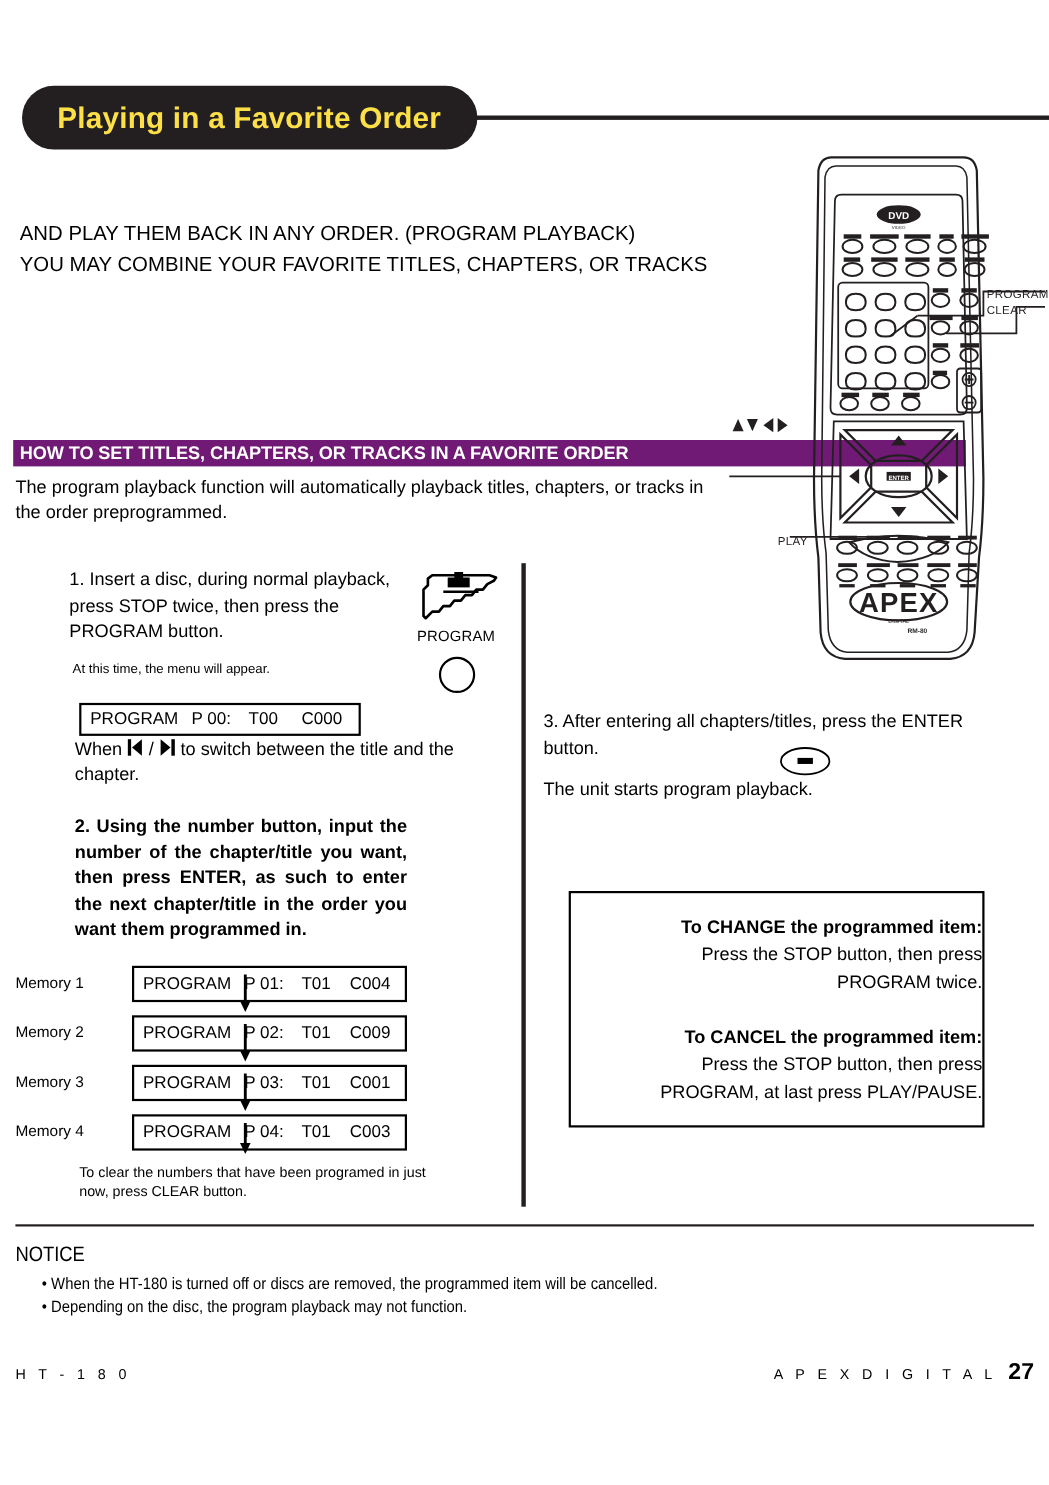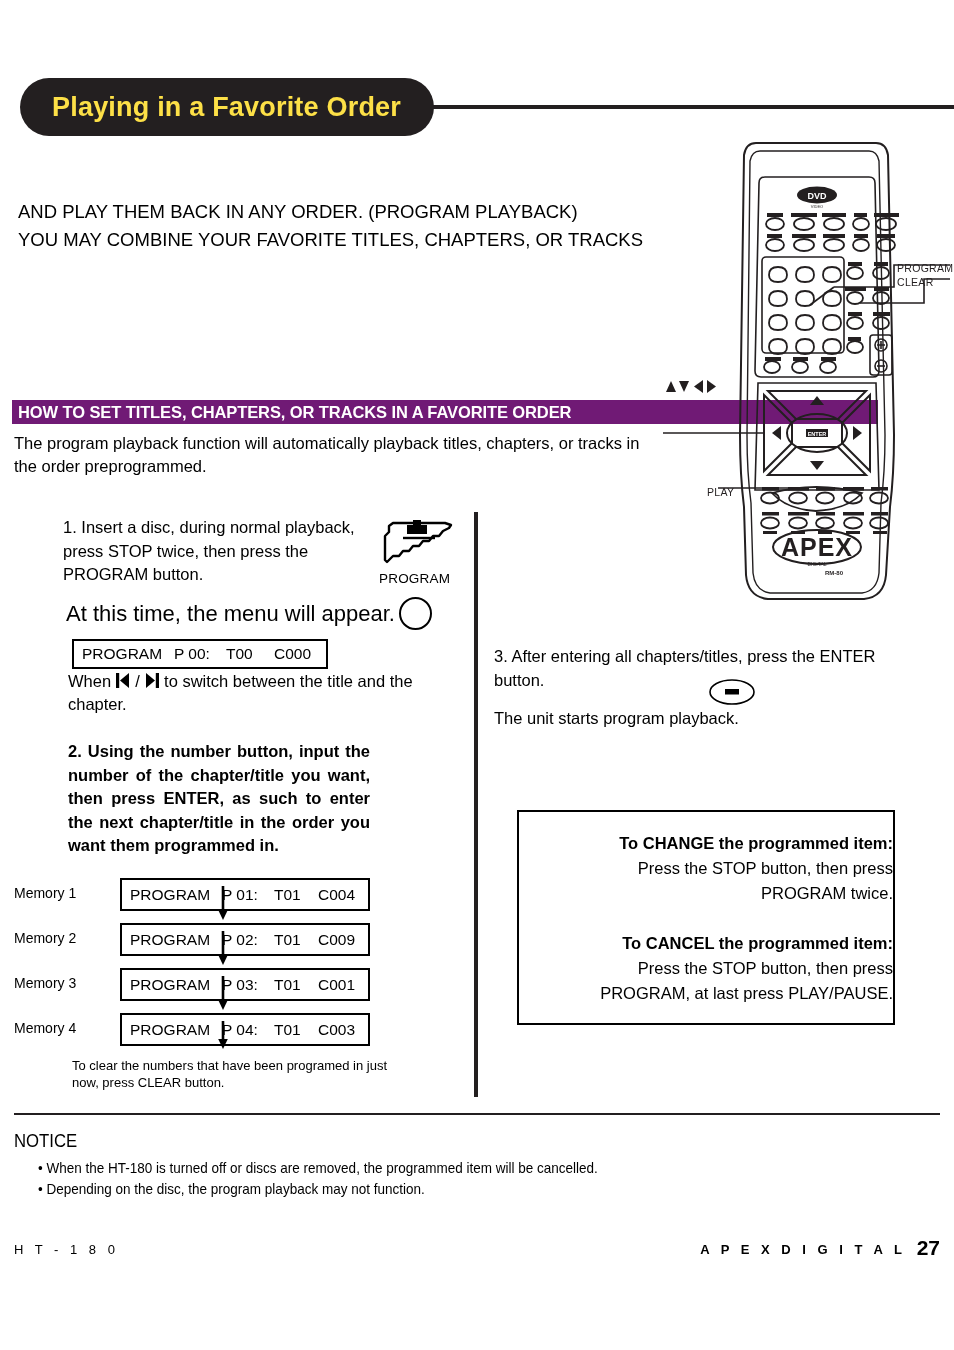--- a/index.html
+++ b/index.html
@@ -67,7 +67,7 @@
   }
   .step1-note{
     position:absolute;left:66px;top:601px;width:330px;
-    font-size:22px;
+    font-size:12px;
   }
 
   .prog-icon{position:absolute;left:383px;top:520px;width:72px;height:46px;}

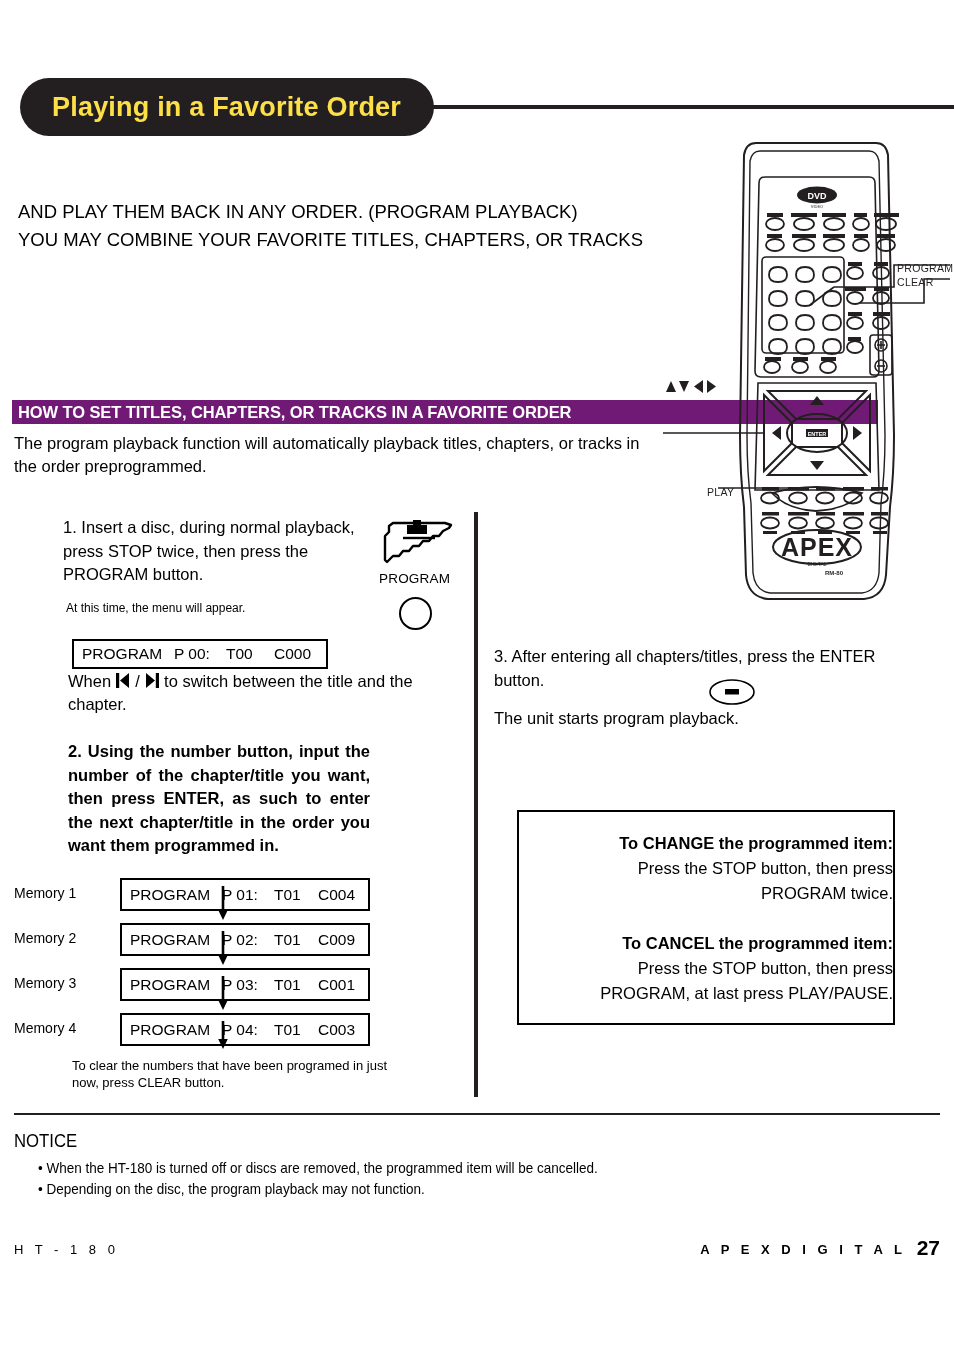--- a/index.html
+++ b/index.html
@@ -182,7 +182,6 @@
     position:absolute;right:48px;top:1242px;
     font-size:13px;letter-spacing:4px;
     white-space:nowrap;
-    font-weight:bold;
   }
   .ft-page{
     position:absolute;right:14px;top:1236px;

